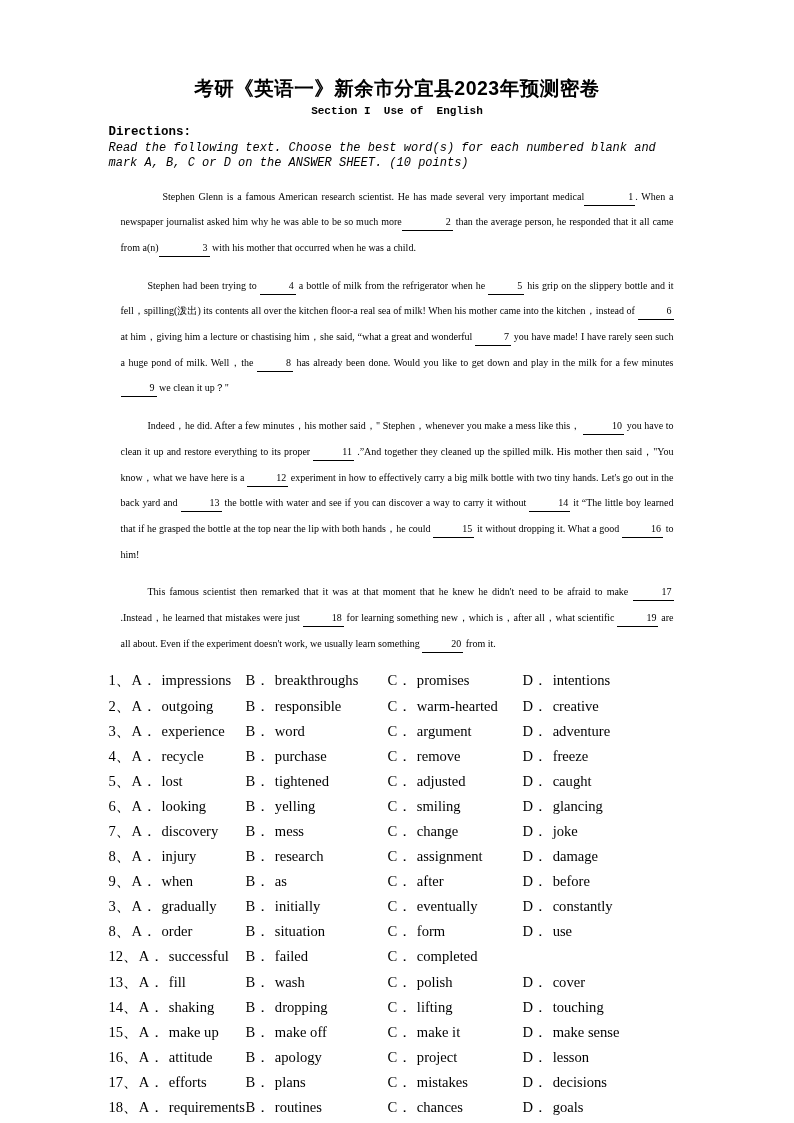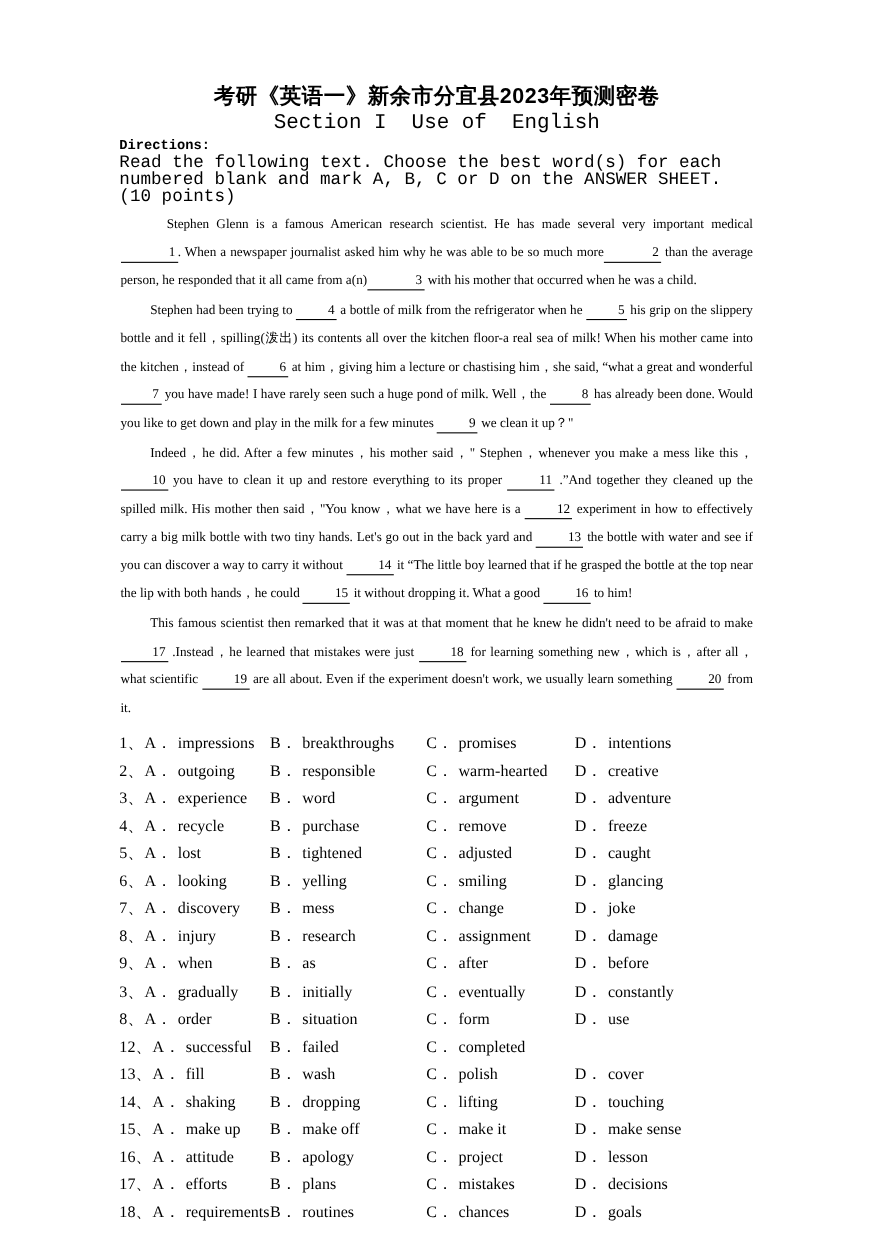--- a/index.html
+++ b/index.html
@@ -27,11 +27,12 @@
   .section-heading {
     text-align: center;
     font-family: "Liberation Mono", monospace;
-    font-size: 19px;
+    font-size: 11px;
     line-height: 17px;
     margin-top: 3px;
     white-space: pre-wrap;
     color: #000;
+    font-weight: bold;
   }
   .directions-label {
     font-family: Liberation Mono, monospace;

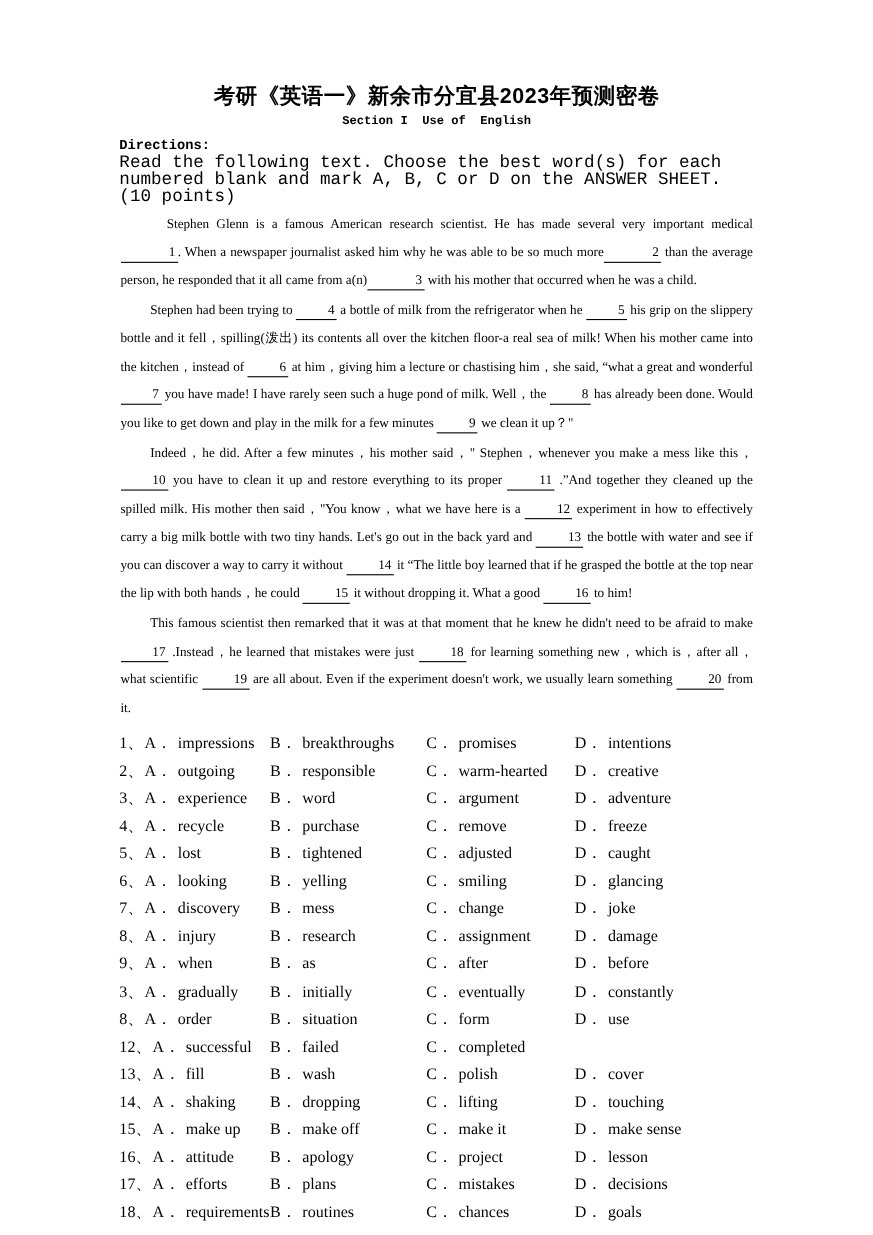--- a/index.html
+++ b/index.html
@@ -44,9 +44,10 @@
   }
   .directions-text {
     font-family: "Liberation Mono", monospace;
-    font-size: 16px;
+    font-size: 12px;
     line-height: 15.5px;
     color: #000;
+    font-style: italic;
   }
   .passage { margin-top: 4px; }
   .para {

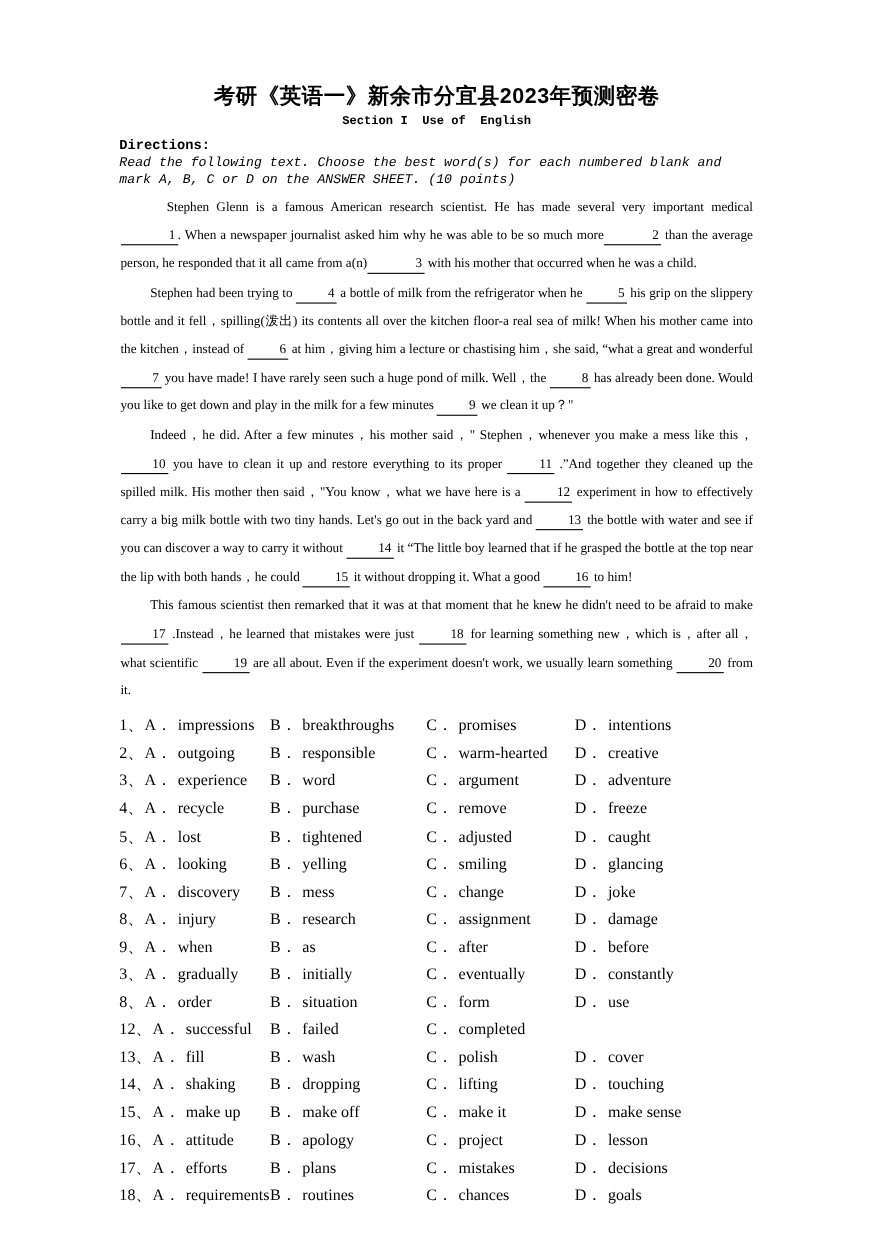--- a/index.html
+++ b/index.html
@@ -51,8 +51,8 @@
   }
   .passage { margin-top: 4px; }
   .para {
-    margin: 1px;
-    font-size: 12px;
+    margin: 12px;
+    font-size: 10px;
     line-height: 25.7px;
     text-align: justify;
     text-indent: 27px;

